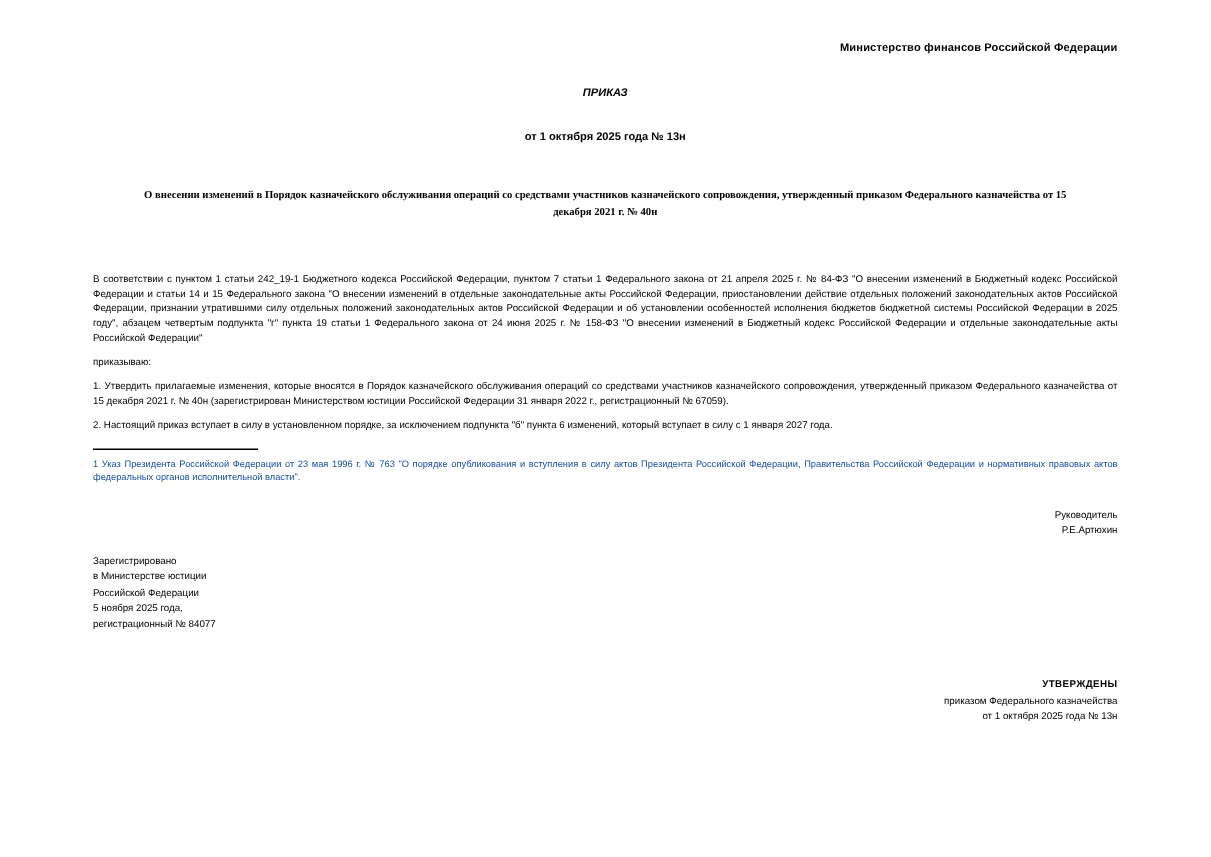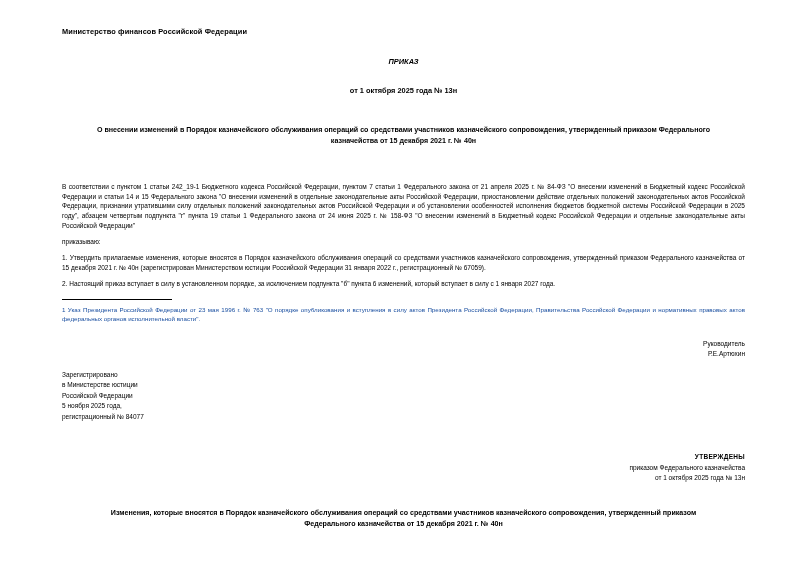--- a/index.html
+++ b/index.html
@@ -27,7 +27,7 @@
   .blue { color: #1a4fa0; }
 
   .head-line {
-    text-align: left;
+    text-align: right;
     font-weight: bold;
     font-size: 7.4px;
     letter-spacing: 0.1px;

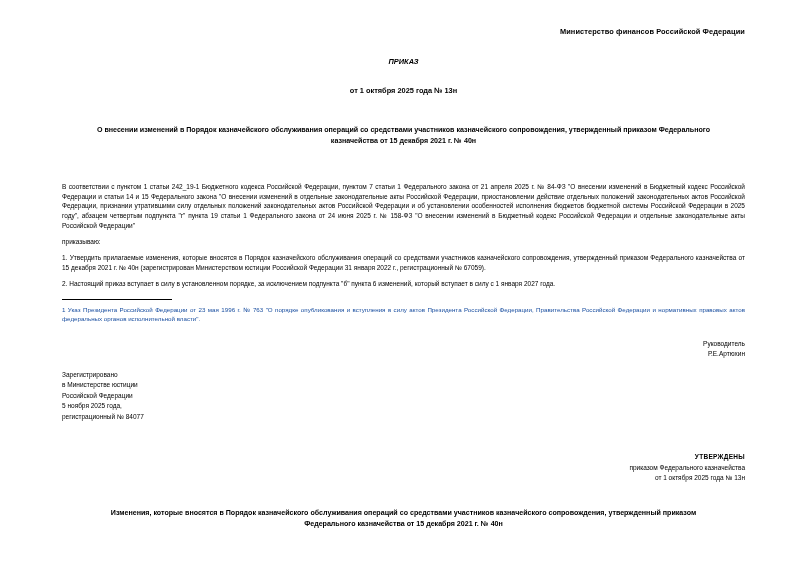--- a/index.html
+++ b/index.html
@@ -58,6 +58,7 @@
     font-size: 7.1px;
     line-height: 1.6;
     margin: 28px 32px 0 32px;
+    font-family: Liberation Serif, serif;
   }
   .body-block {
     margin-top: 34px;

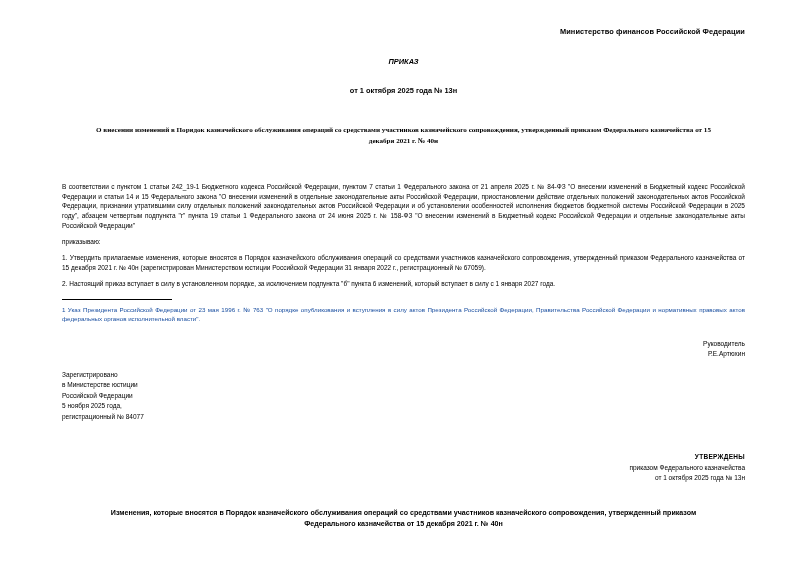--- a/index.html
+++ b/index.html
@@ -156,7 +156,6 @@
       <div>от 1 октября 2025 года № 13н</div>
     </div>
 
-    <div class="changes-title">Изменения, которые вносятся в Порядок казначейского обслуживания операций со средствами участников казначейского сопровождения, утвержденный приказом Федерального казначейства от 15 декабря 2021 г. № 40н</div>
 
   </div>
 </div>

